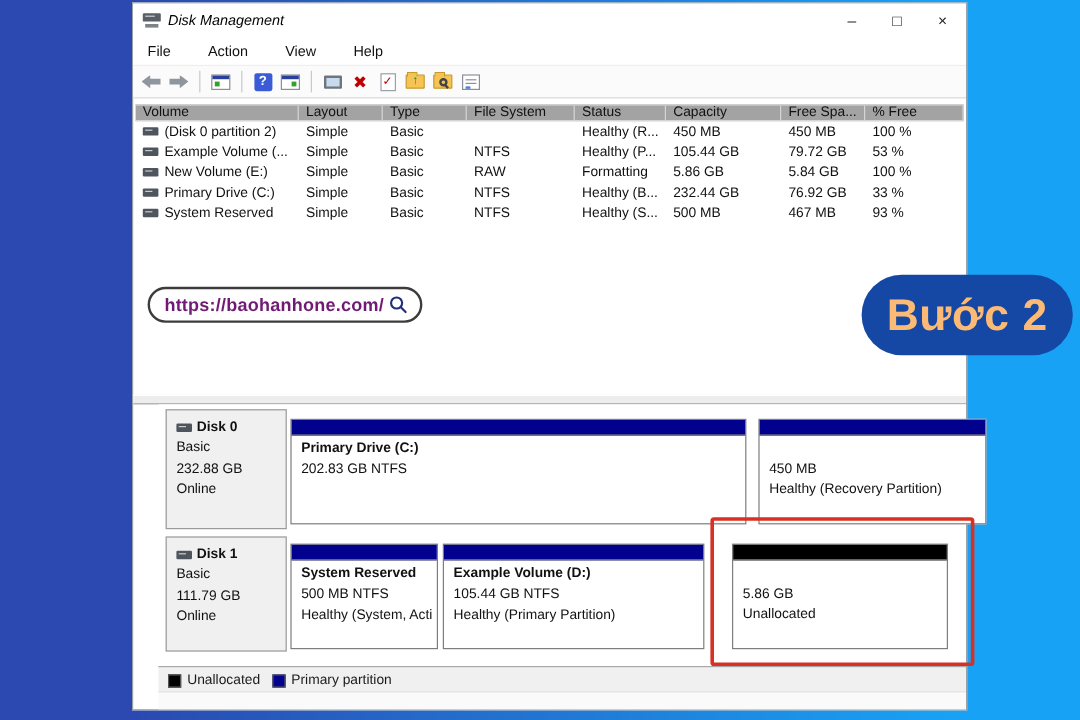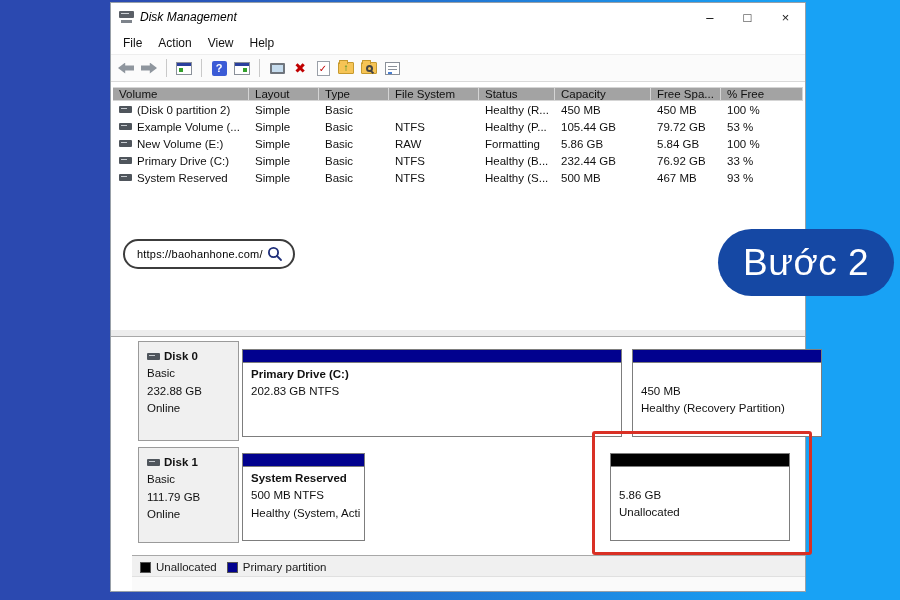--- a/index.html
+++ b/index.html
@@ -27,7 +27,7 @@
   .win-controls { margin-left:auto; display:flex; align-items:center; gap:30px; padding-right:10px; color:#222; }
   .win-controls span { font-size:13px; line-height:1; cursor:default; }
 
-  .menubar { height:24px; display:flex; align-items:center; padding:0 4px; background:#fff; border-bottom:1px solid #eee; }
+  .menubar { height:24px; display:flex; align-items:center; padding:0 4px; background:#fff; border-bottom:1px solid #eee;gap:15px; }
   .menu-item { padding:3px 8px; font-size:12px; color:#111; }
 
   .toolbar { height:27px; display:flex; align-items:center; gap:5px; padding:0 6px; background:#fbfbfb; border-bottom:1px solid #d9d9d9; }

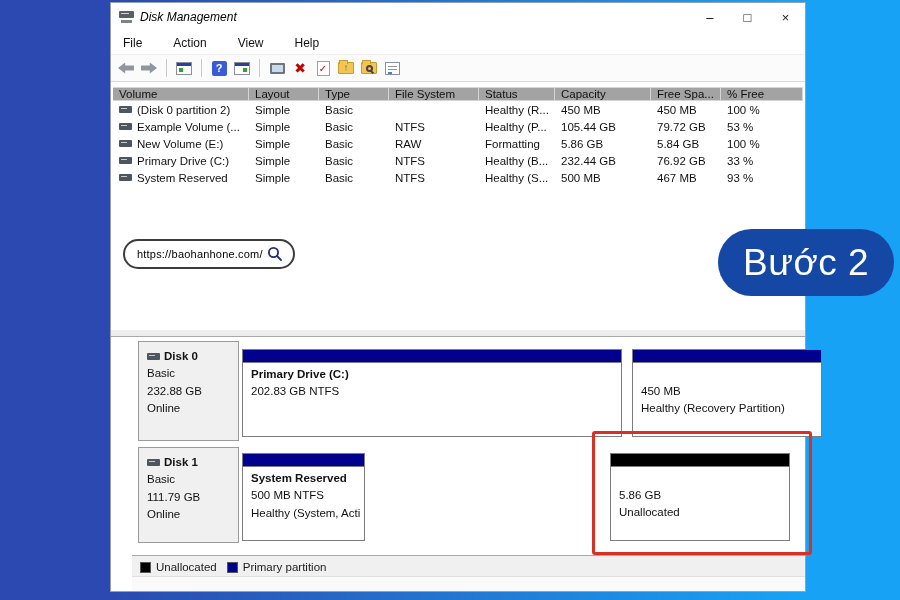--- a/index.html
+++ b/index.html
@@ -75,7 +75,7 @@
     position:absolute; left:12px; top:236px; height:30px; display:inline-flex; align-items:center;
     border:2px solid #3c3c3c; border-radius:16px; padding:0 10px 0 12px; background:#fff;
   }
-  .url-text { font-size:11px; font-weight:normal; color:#000000; letter-spacing:.2px; }
+  .url-text { font-size:15px; font-weight:bold; color:#701a75; letter-spacing:.2px; }
   .url-mag { margin-left:4px; }
 
   

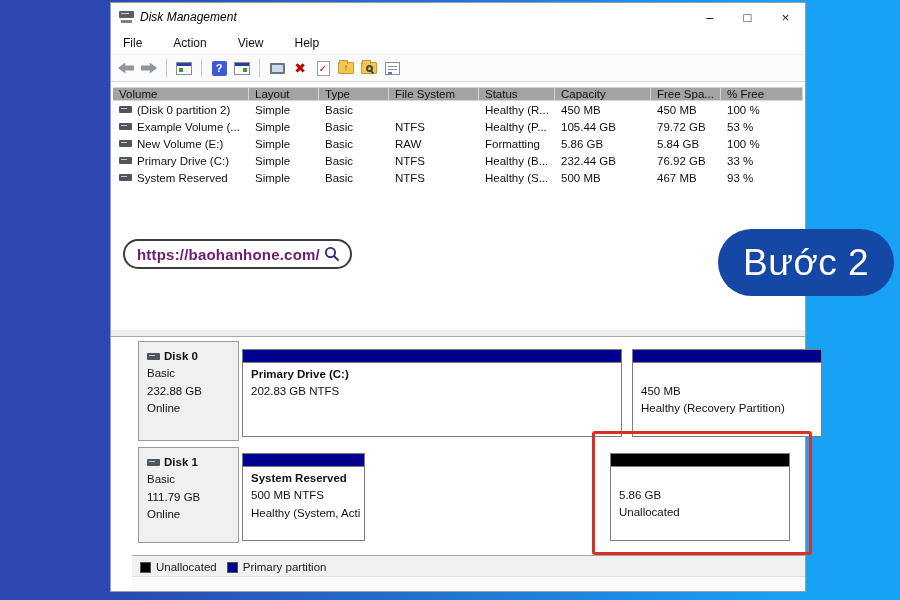--- a/index.html
+++ b/index.html
@@ -125,7 +125,7 @@
     position:absolute; left:718px; top:229px; width:176px; height:67px; z-index:10;
     background:#1548a4; border-radius:34px; display:flex; align-items:center; justify-content:center;
   }
-  .step-badge span { color:#ffffff; font-weight:normal; font-size:37px; letter-spacing:.5px; }
+  .step-badge span { color:#fdba74; font-weight:bold; font-size:37px; letter-spacing:.5px; }
 </style>
 </head>
 <body>

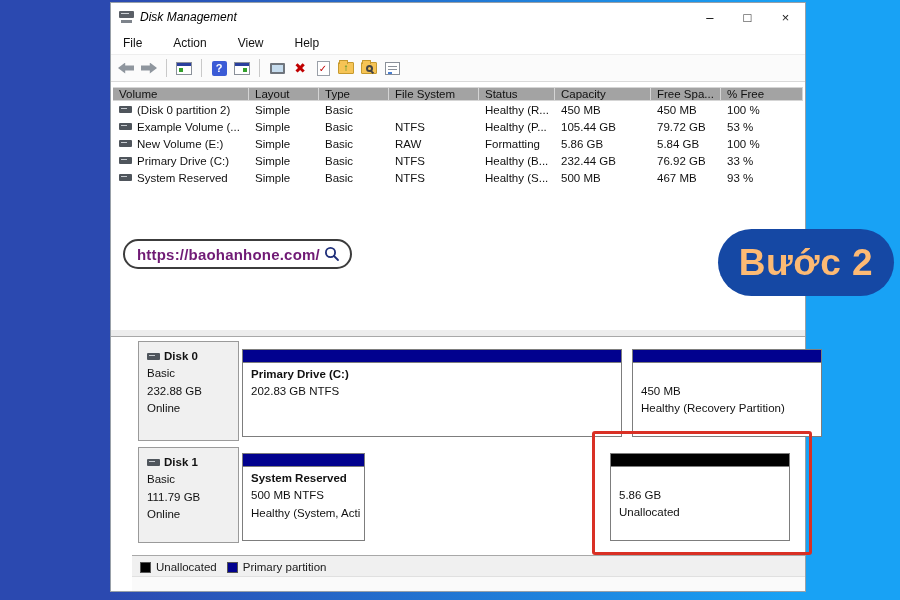--- a/index.html
+++ b/index.html
@@ -338,6 +338,14 @@
               <span style="display:block">Healthy (System, Acti</span>
             </div>
           </div>
+          <div class="pbox p-d">
+            <div class="stripe navy"></div>
+            <div class="pbody">
+              <b class="p-title">Example Volume  (D:)</b>
+              <span style="display:block">105.44 GB NTFS</span>
+              <span style="display:block">Healthy (Primary Partition)</span>
+            </div>
+          </div>
           <div class="pbox p-unalloc">
             <div class="stripe black"></div>
             <div class="pbody">

